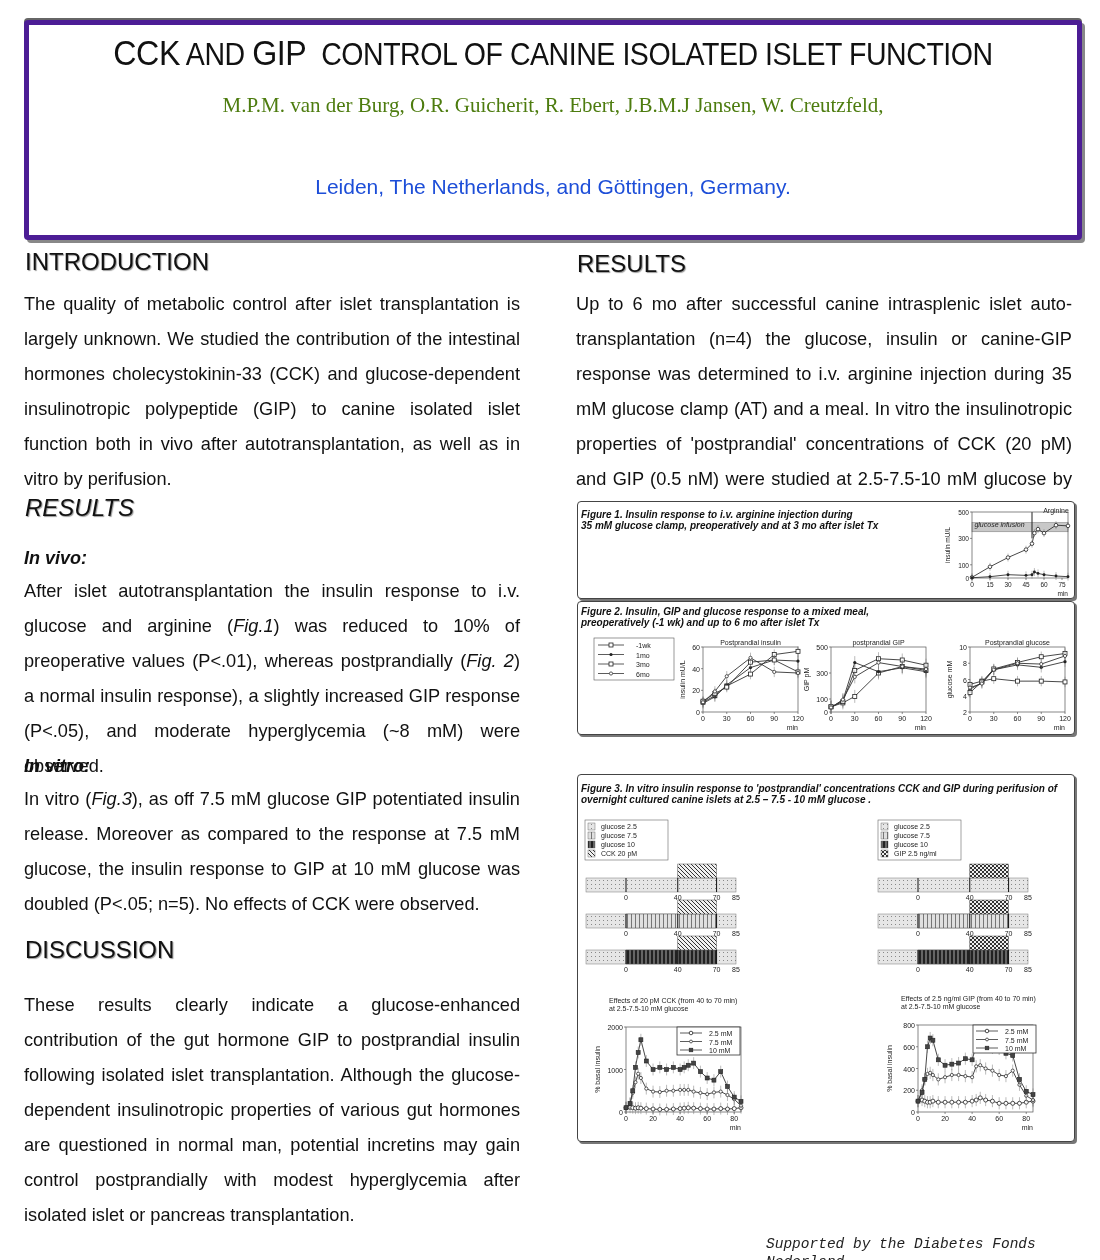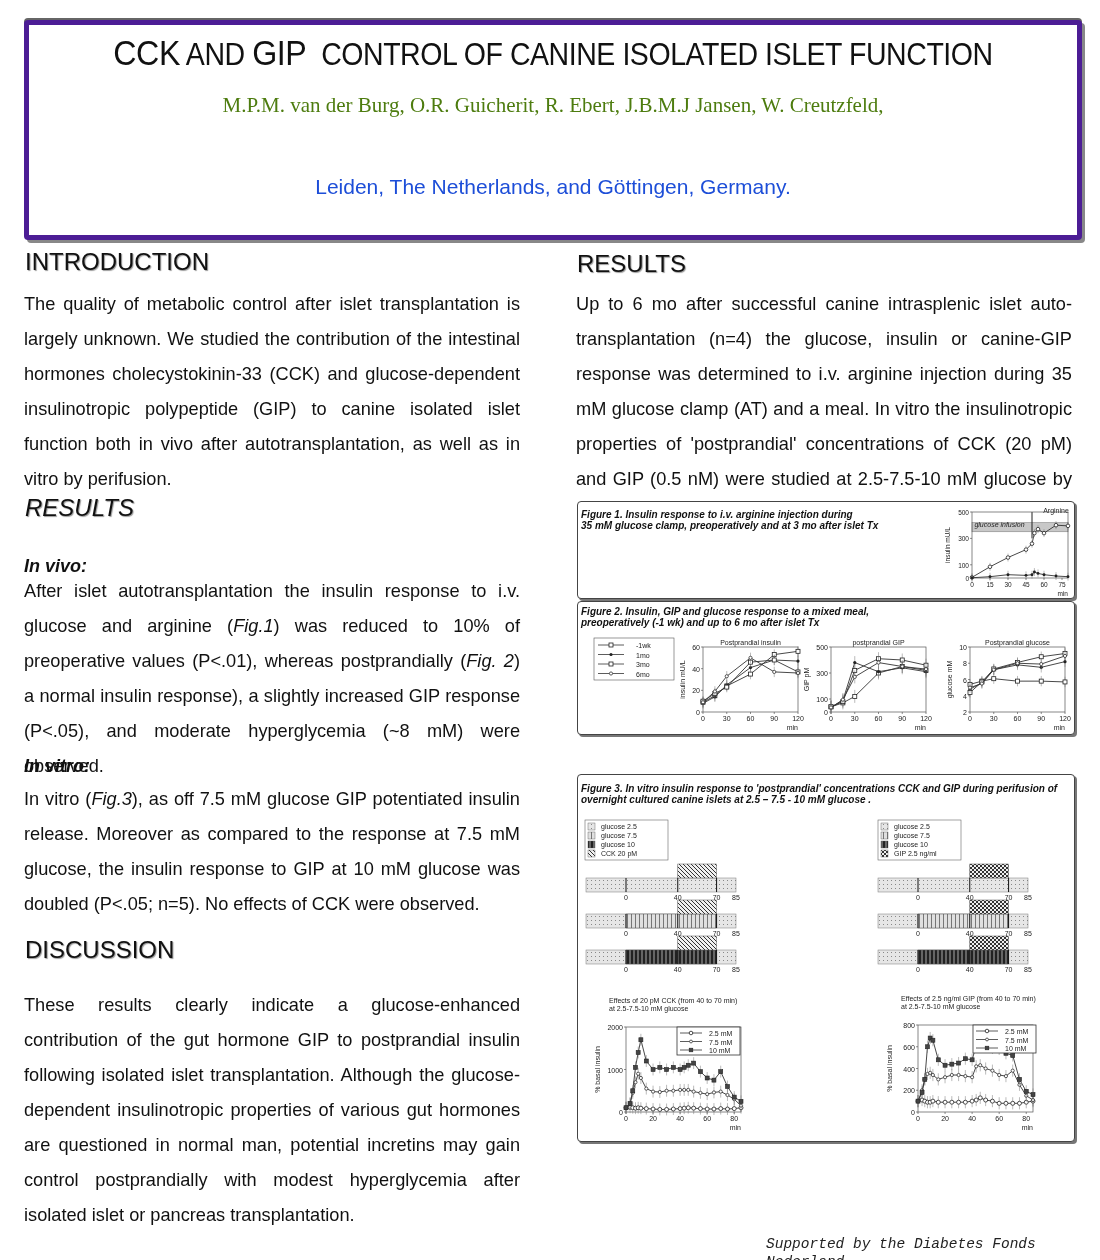--- a/index.html
+++ b/index.html
@@ -38,7 +38,7 @@
 <div class="body" style="left:24px; top:287px; width:496px;">The quality of metabolic control after islet transplantation is largely unknown. We studied the contribution of the intestinal hormones cholecystokinin-33 (CCK) and glucose-dependent insulinotropic polypeptide (GIP) to canine isolated islet function both in vivo after autotransplantation, as well as in vitro by perifusion.</div>
 
 <div class="h2" style="left:25px; top:494px;font-style:italic;">RESULTS</div>
-<div class="sub" style="left:24px; top:548px;margin-top:8px;">In vivo:</div>
+<div class="sub" style="left:24px; top:548px;">In vivo:</div>
 <div class="body" style="left:24px; top:574px; width:496px;"><span>After islet autotransplantation the insulin response to i.v. glucose and arginine (</span><span class="it">Fig.1</span><span>) was reduced to 10% of preoperative values (P&lt;.01), whereas postprandially (</span><span class="it">Fig. 2</span><span>) a normal insulin response), a slightly increased GIP response (P&lt;.05), and moderate hyperglycemia (~8 mM) were observed.</span></div>
 
 <div class="sub" style="left:24px; top:756px;">In vitro:</div>

